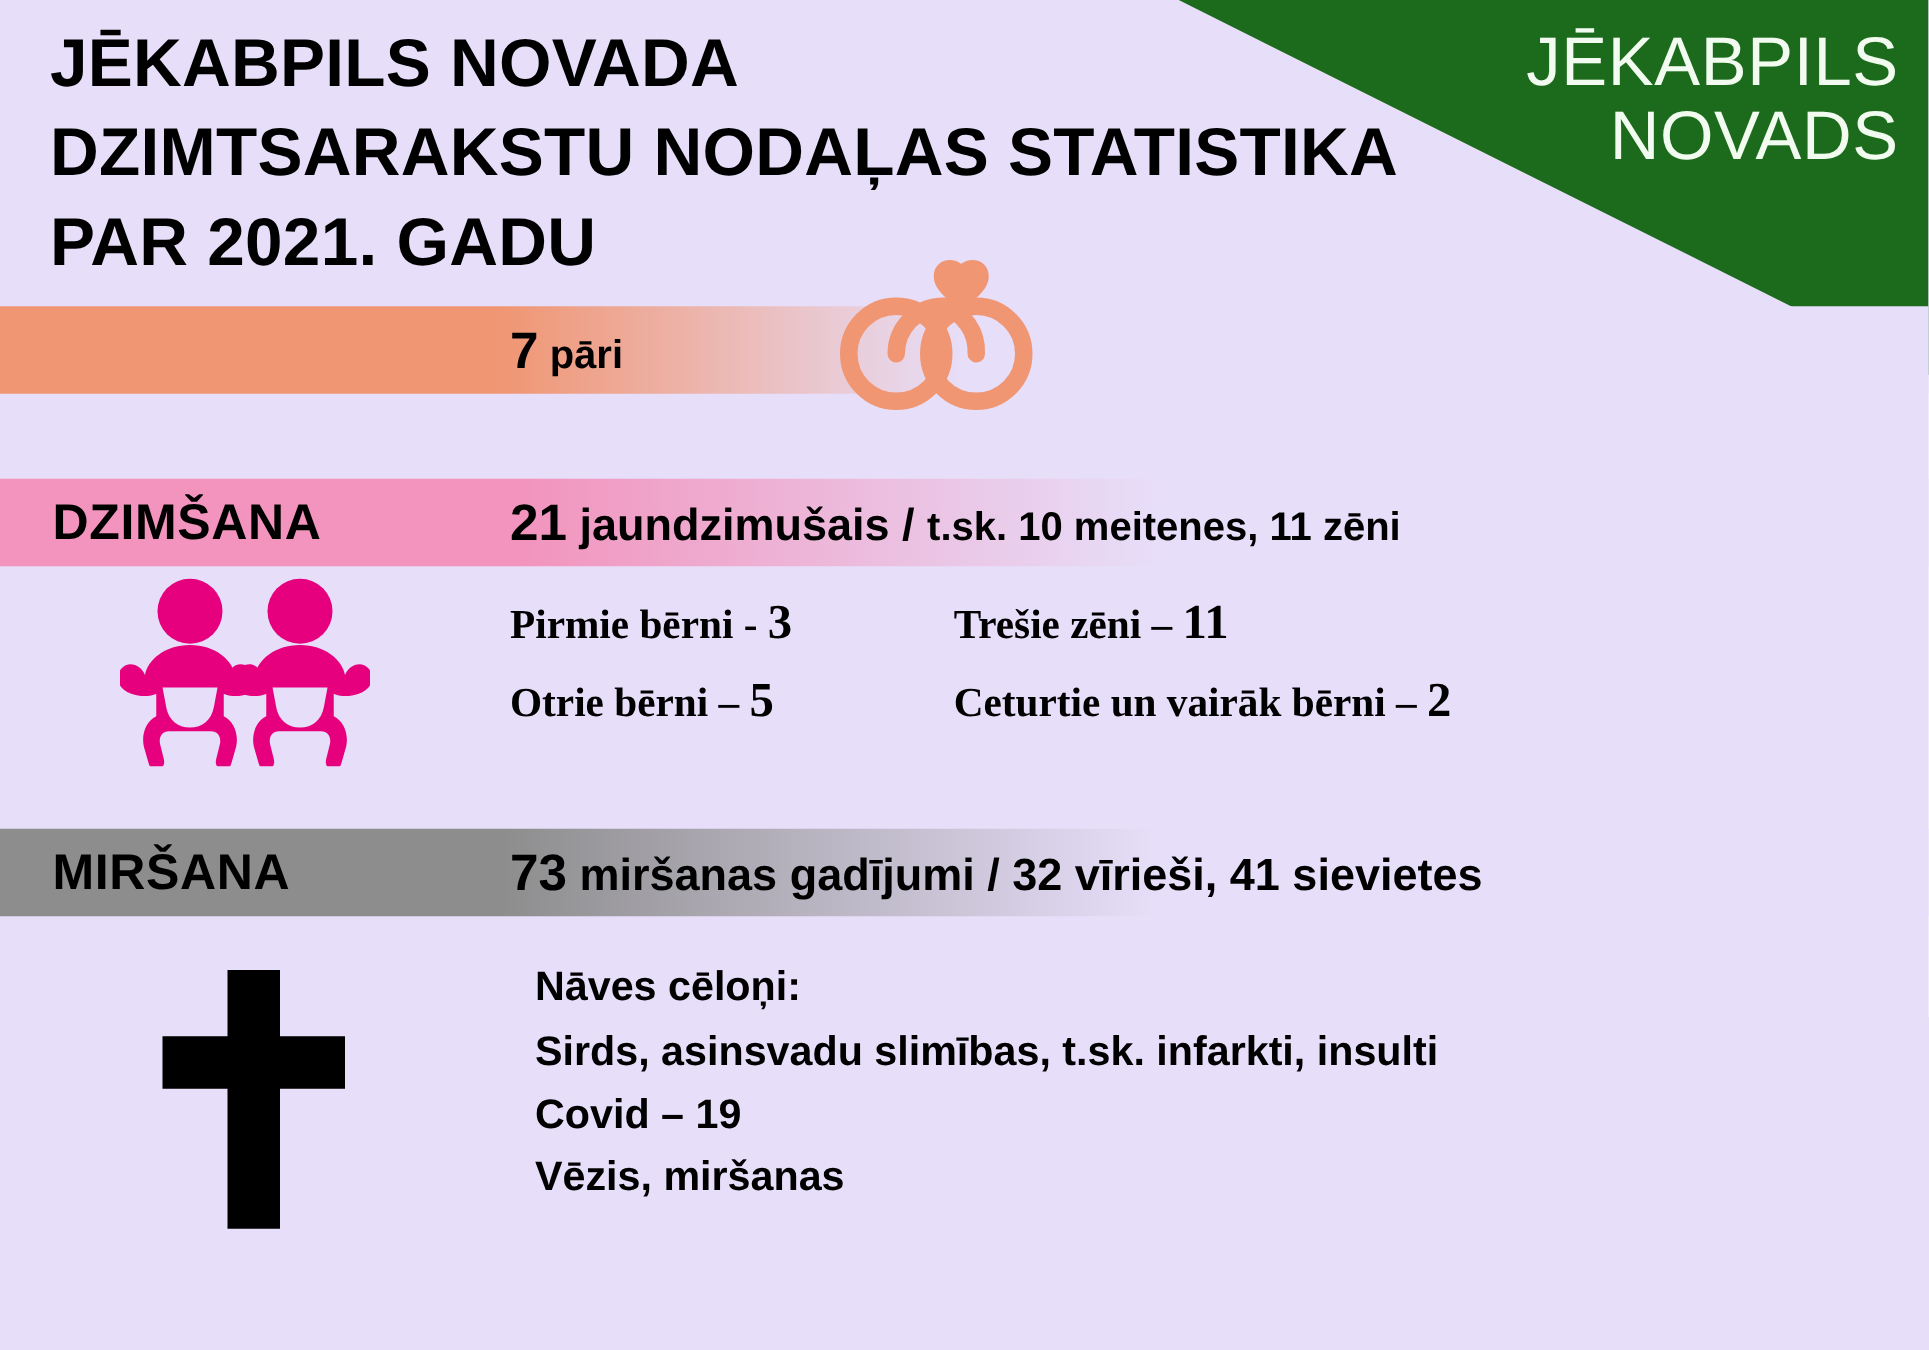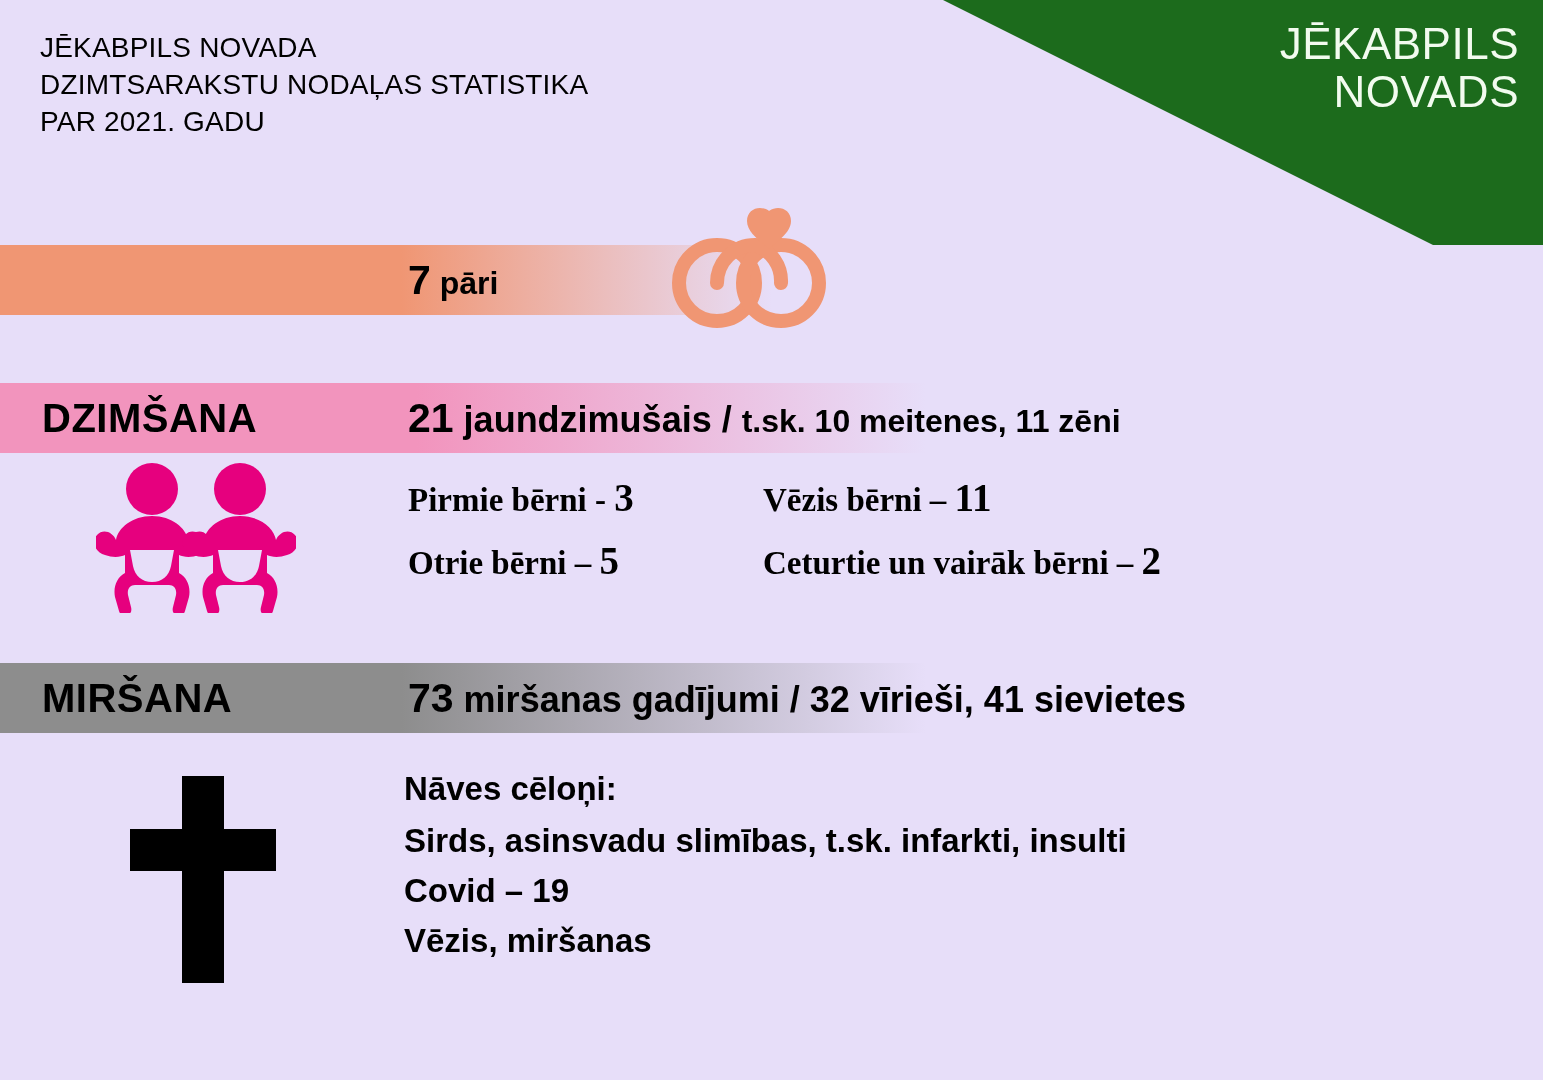--- a/index.html
+++ b/index.html
@@ -46,9 +46,9 @@
   .headline {
     position: absolute;
     left: 40px;
-    top: 30px;
-    font-size: 28px;
-    font-weight: normal;
+    top: 16px;
+    font-size: 54px;
+    font-weight: bold;
     line-height: 1.32;
     letter-spacing: 0.2px;
     z-index: 3;

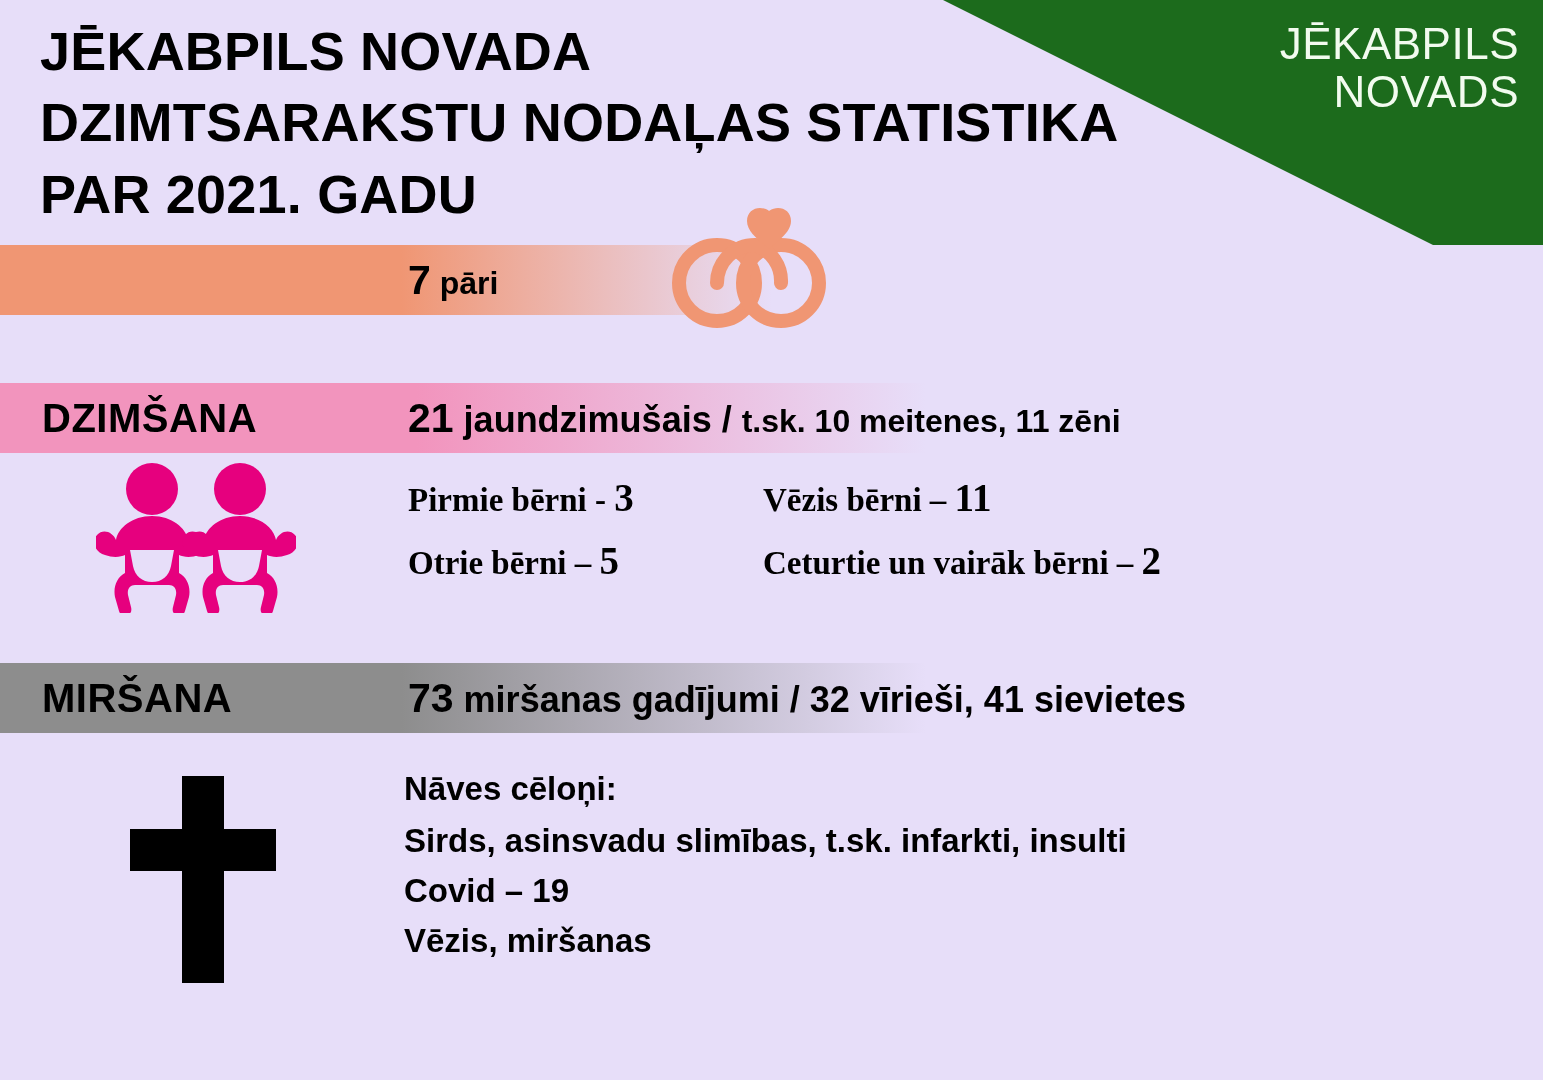--- a/index.html
+++ b/index.html
@@ -34,7 +34,7 @@
     right: 24px;
     text-align: right;
     color: #f2fbef;
-    font-size: 44px;
+    font-size: 55px;
     font-weight: 400;
     line-height: 1.08;
     letter-spacing: 0.5px;

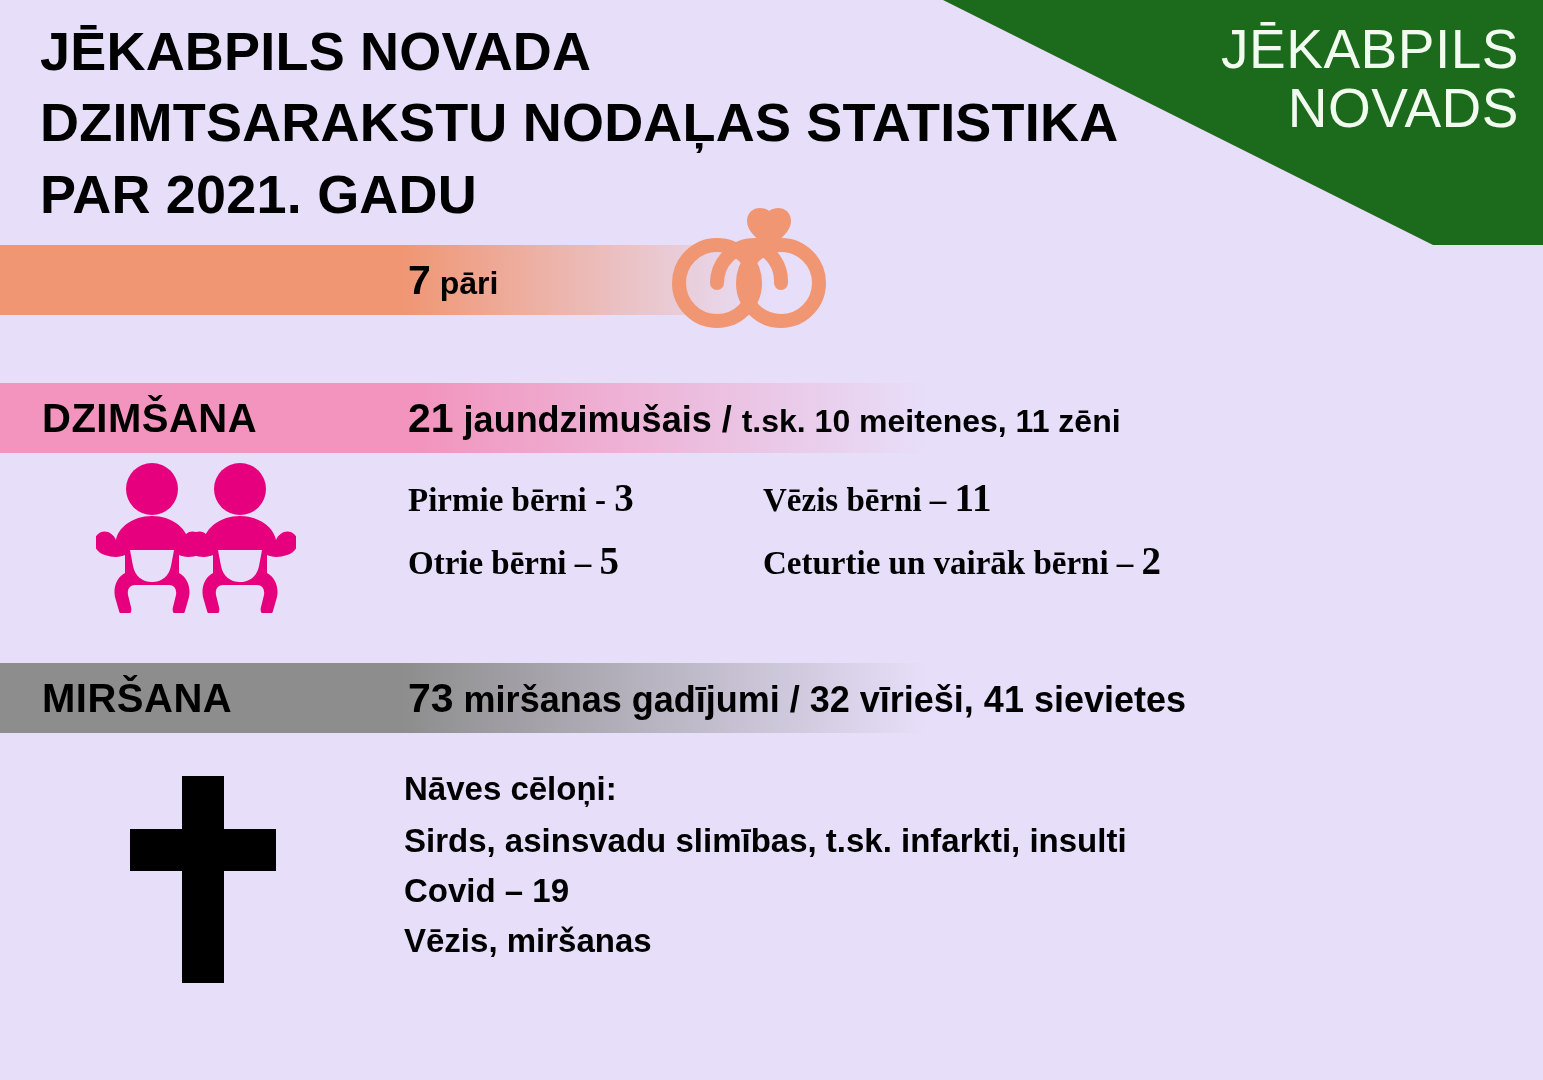--- a/index.html
+++ b/index.html
@@ -210,7 +210,7 @@
   <div class="birth-detail">
     <div class="detail-grid">
       <div><span>Pirmie bērni - </span><span class="num">3</span></div>
-      <div><span>Vēzis bērni – </span><span class="num">11</span></div>
+      <div><span>Trešie zēni – </span><span class="num">11</span></div>
       <div><span>Otrie bērni – </span><span class="num">5</span></div>
       <div><span>Ceturtie un vairāk bērni – </span><span class="num">2</span></div>
     </div>

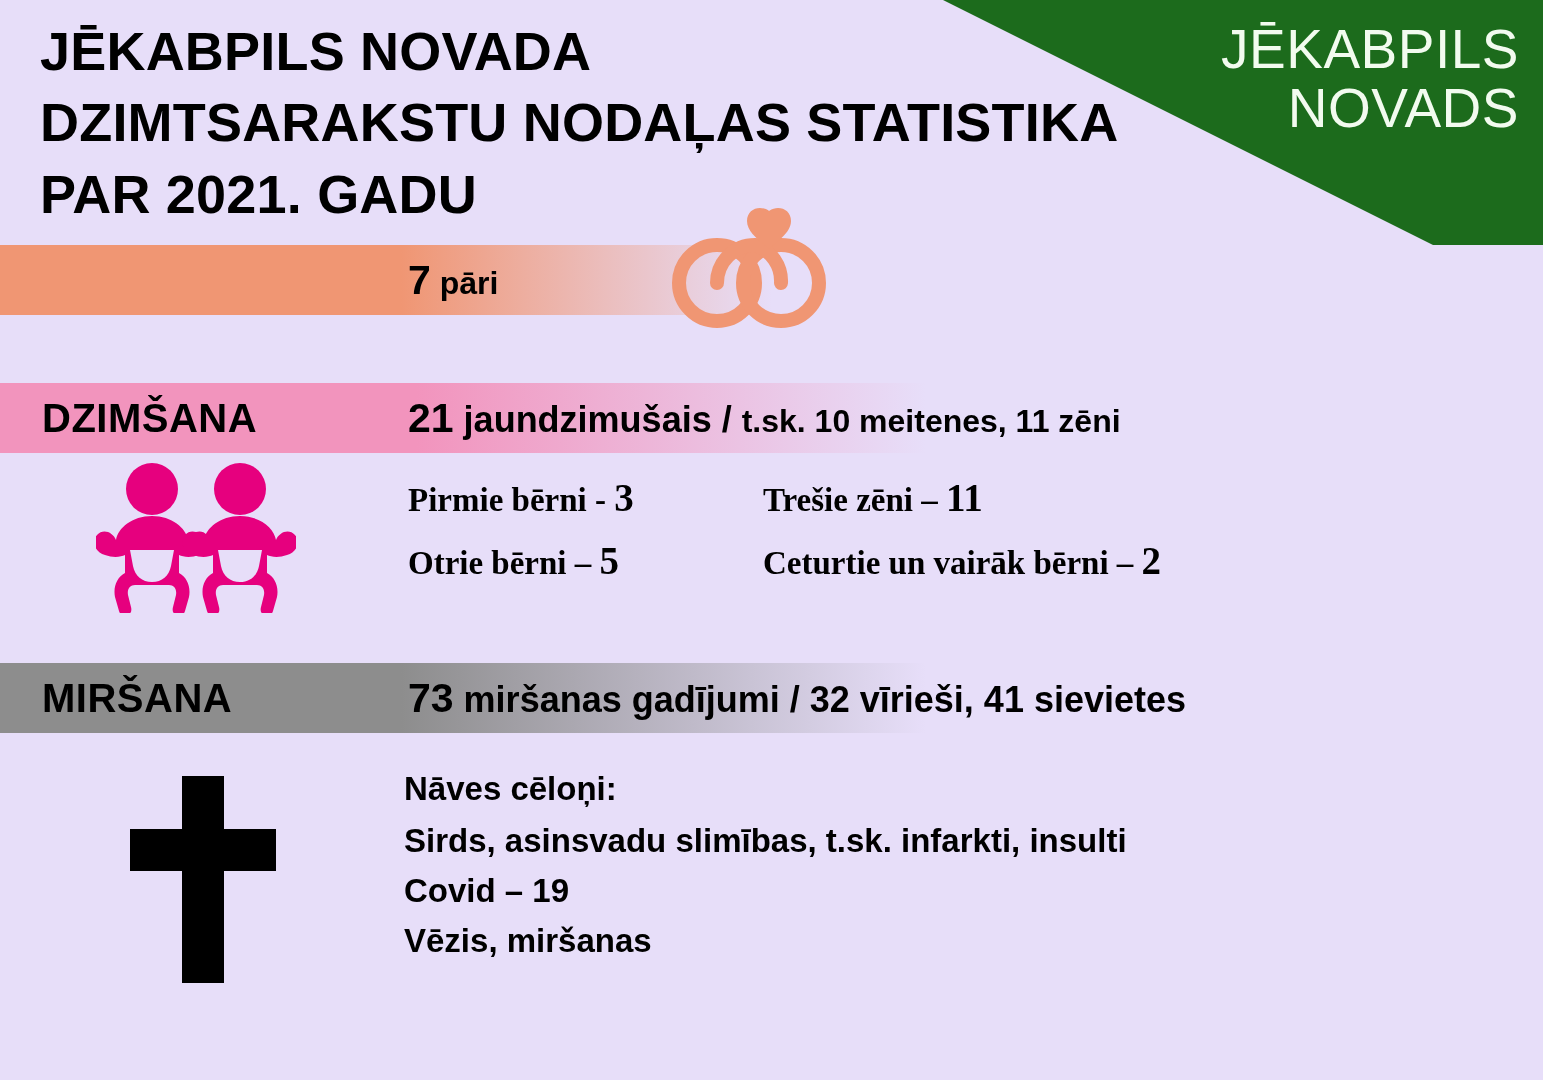--- a/index.html
+++ b/index.html
@@ -136,7 +136,7 @@
   
   .death-detail {
     position: absolute;
-    left: 404px;
+    left: 428px;
     top: 770px;
     z-index: 3;
   }

